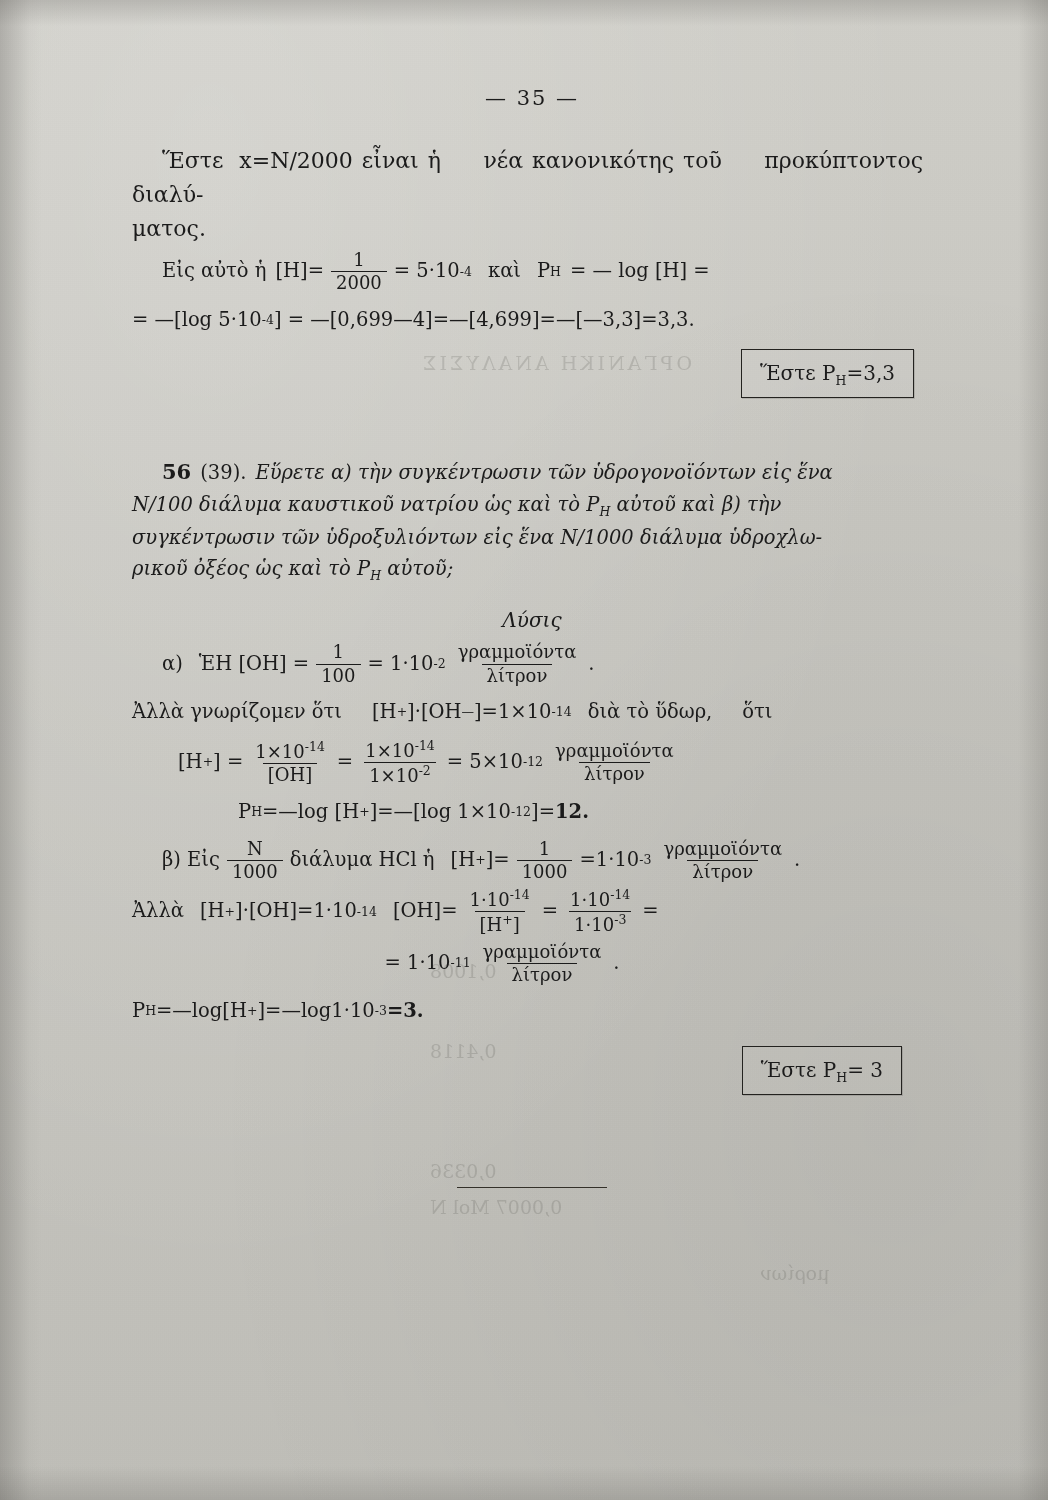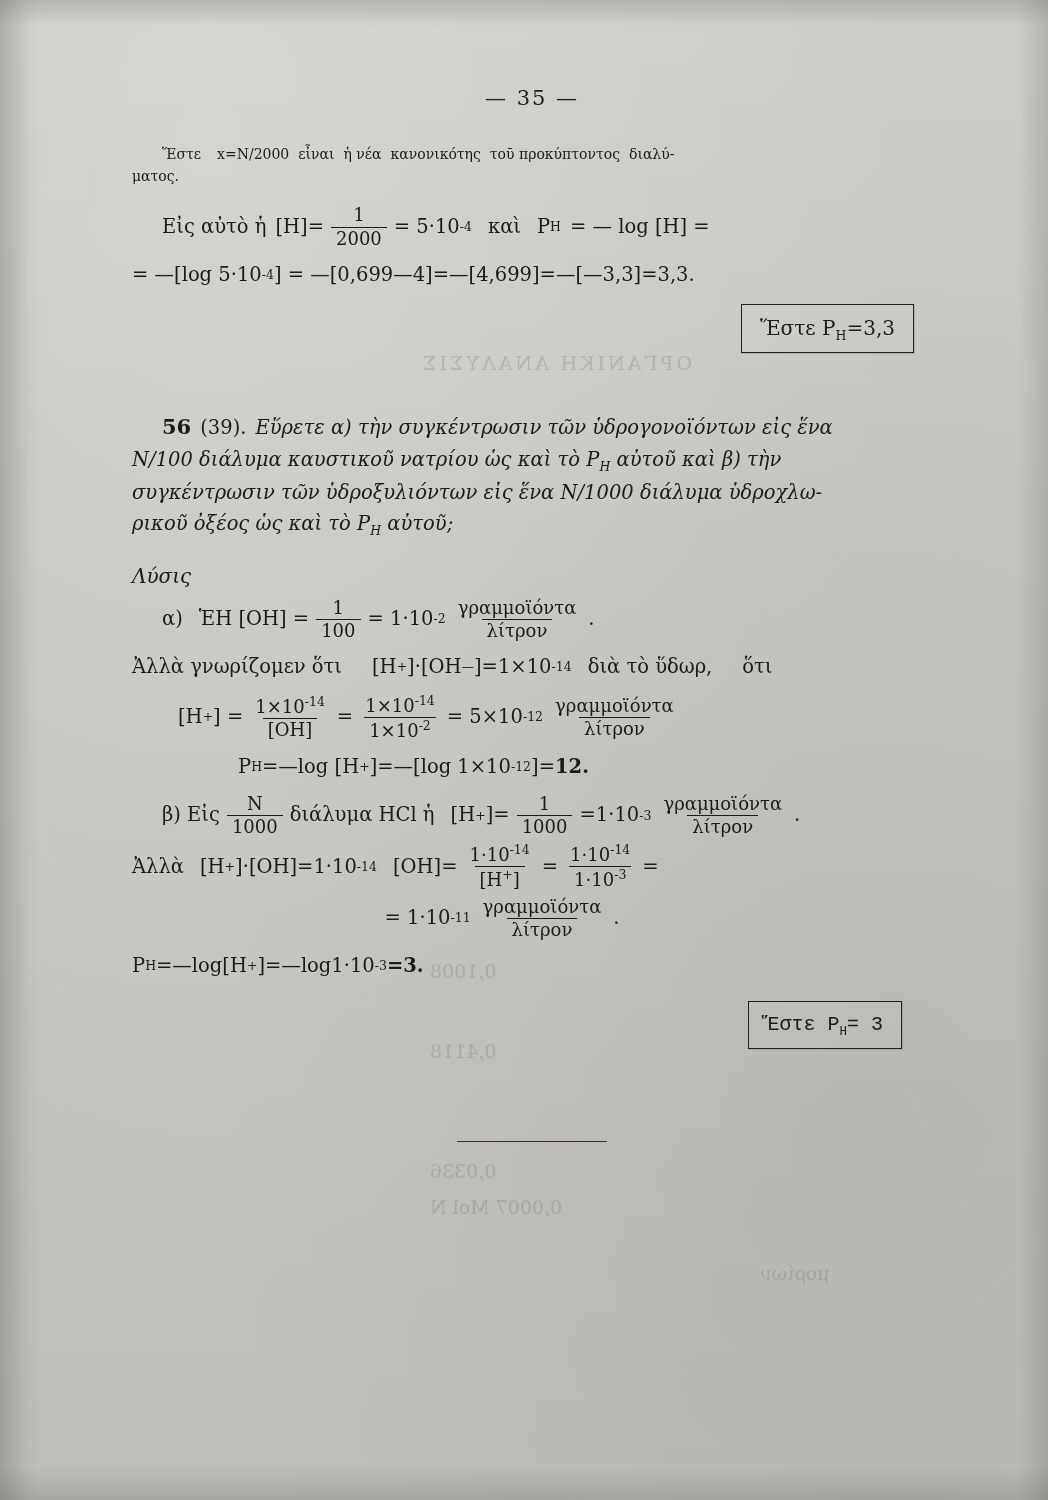--- a/index.html
+++ b/index.html
@@ -83,7 +83,7 @@
   }
 
   .para {
-    font-size: 14px;
+    font-size: 22px;
     line-height: 1.55;
     text-align: justify;
   }

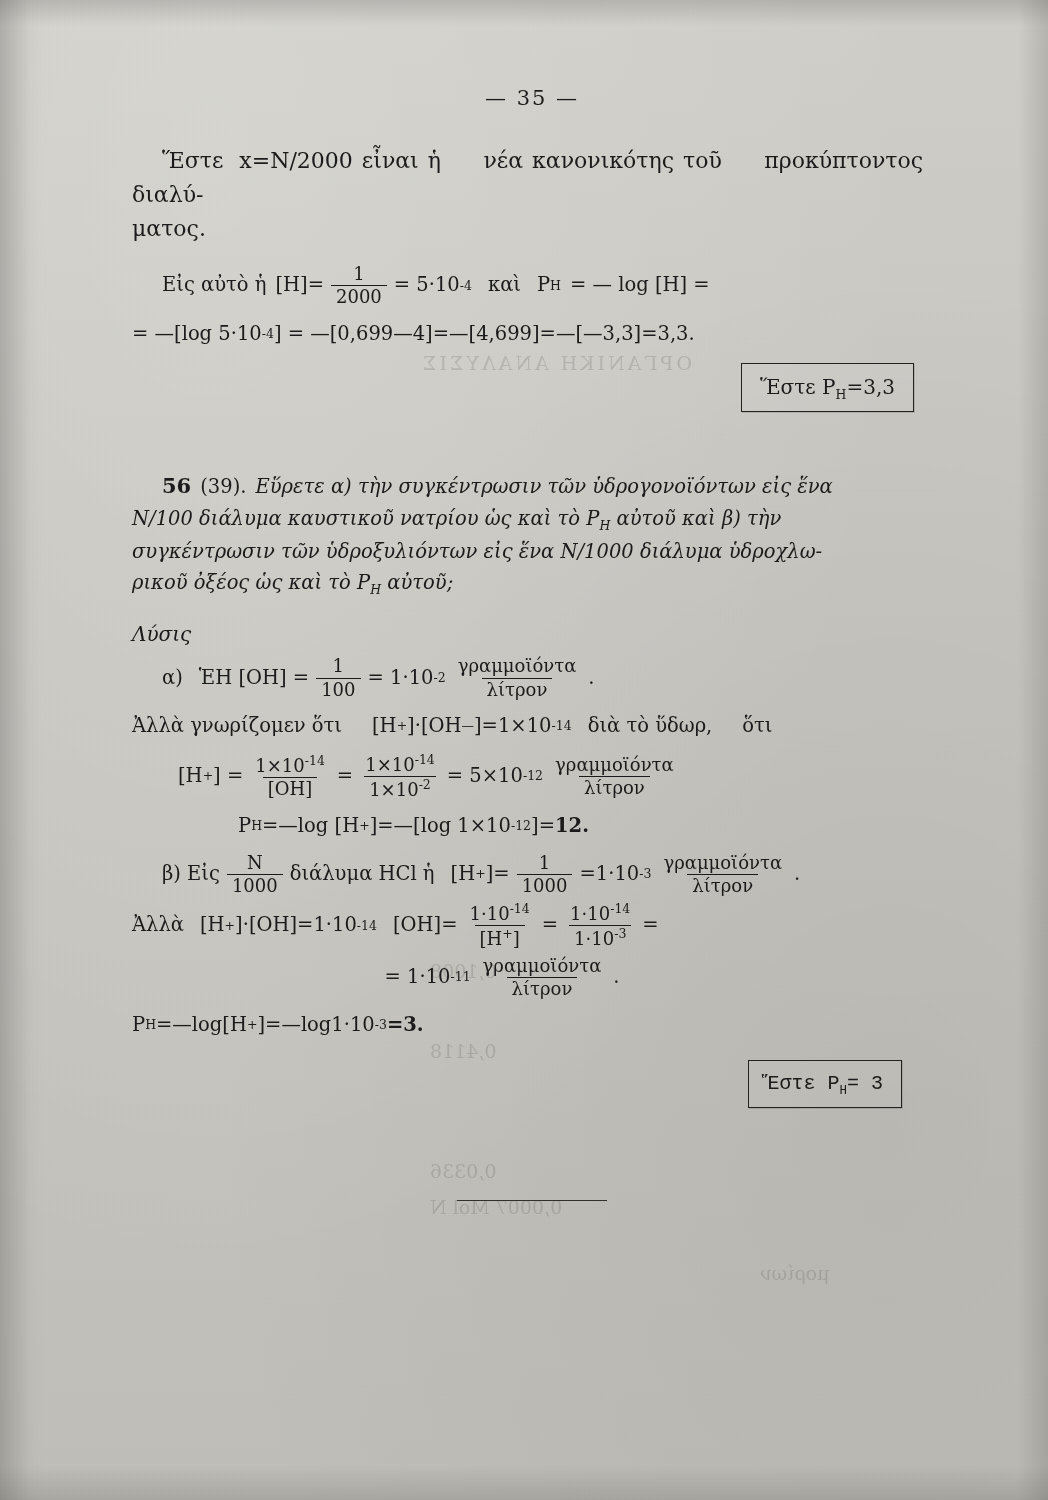--- a/index.html
+++ b/index.html
@@ -186,7 +186,7 @@
       <span>ματος.</span>
     </div>
 
-    <div class="eqline" style="margin-top:18px;">
+    <div class="eqline" style="margin-top:4px;">
       <span class="sp-l"></span>
       <span>Εἰς αὐτὸ ἡ</span>
         <span class="sp-s"></span>

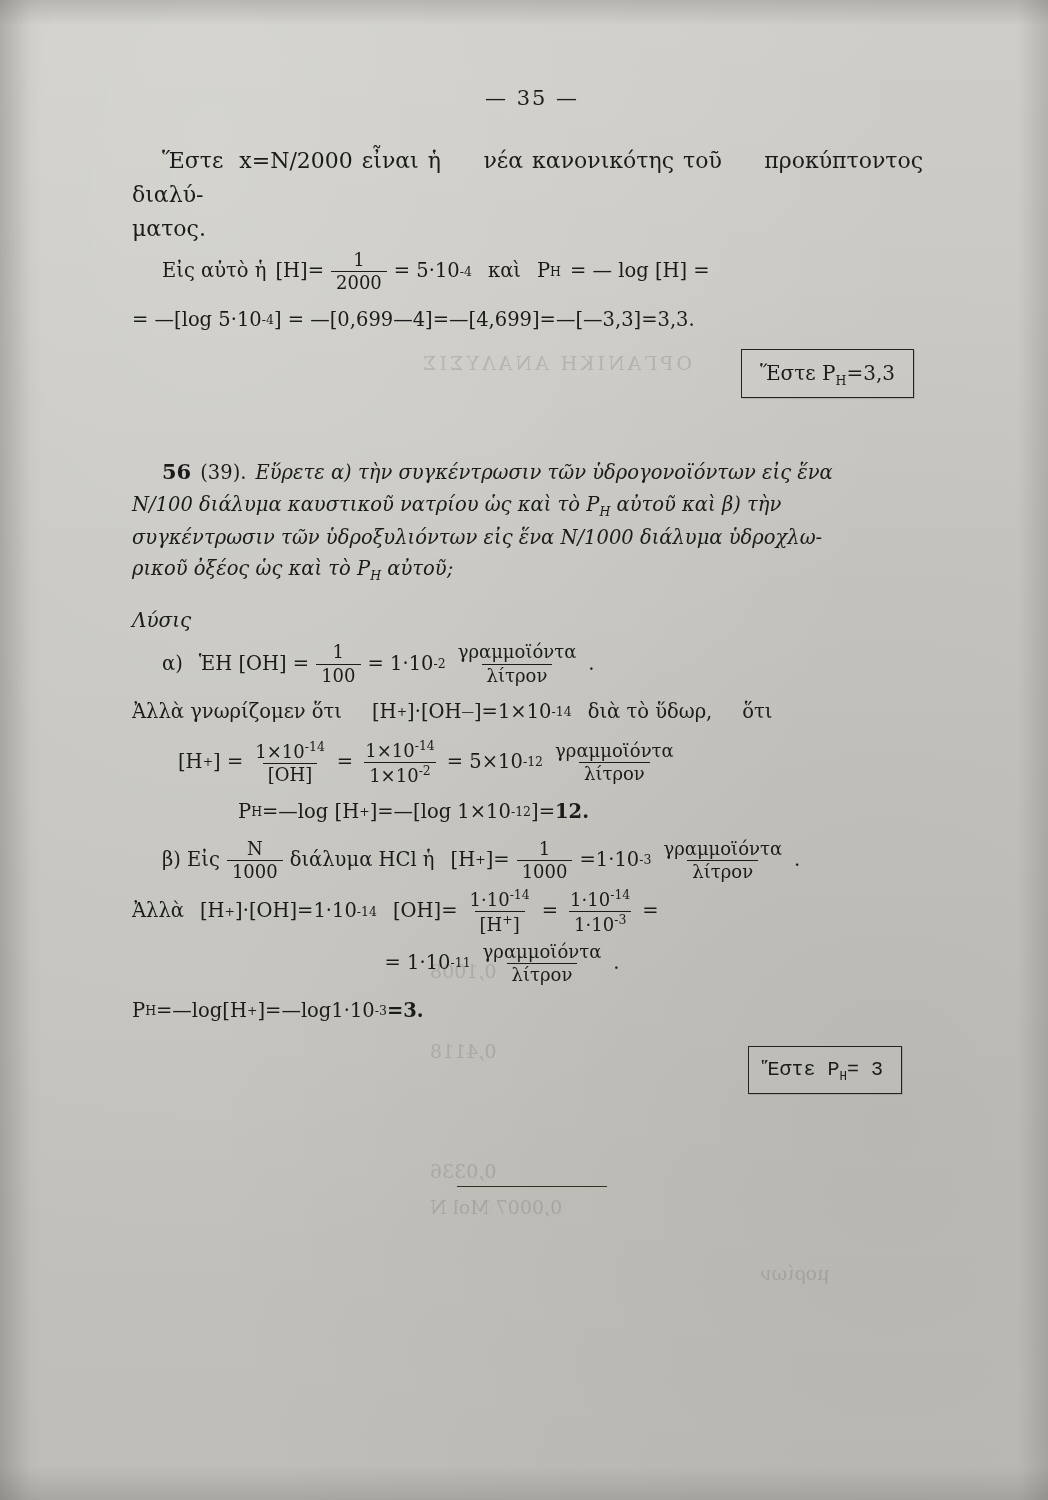--- a/index.html
+++ b/index.html
@@ -143,7 +143,7 @@
   .problem .pref { font-style: normal; }
 
   .lysis {
-    text-align: left;
+    text-align: center;
     font-style: italic;
     font-size: 20px;
     margin: 22px 0 10px;

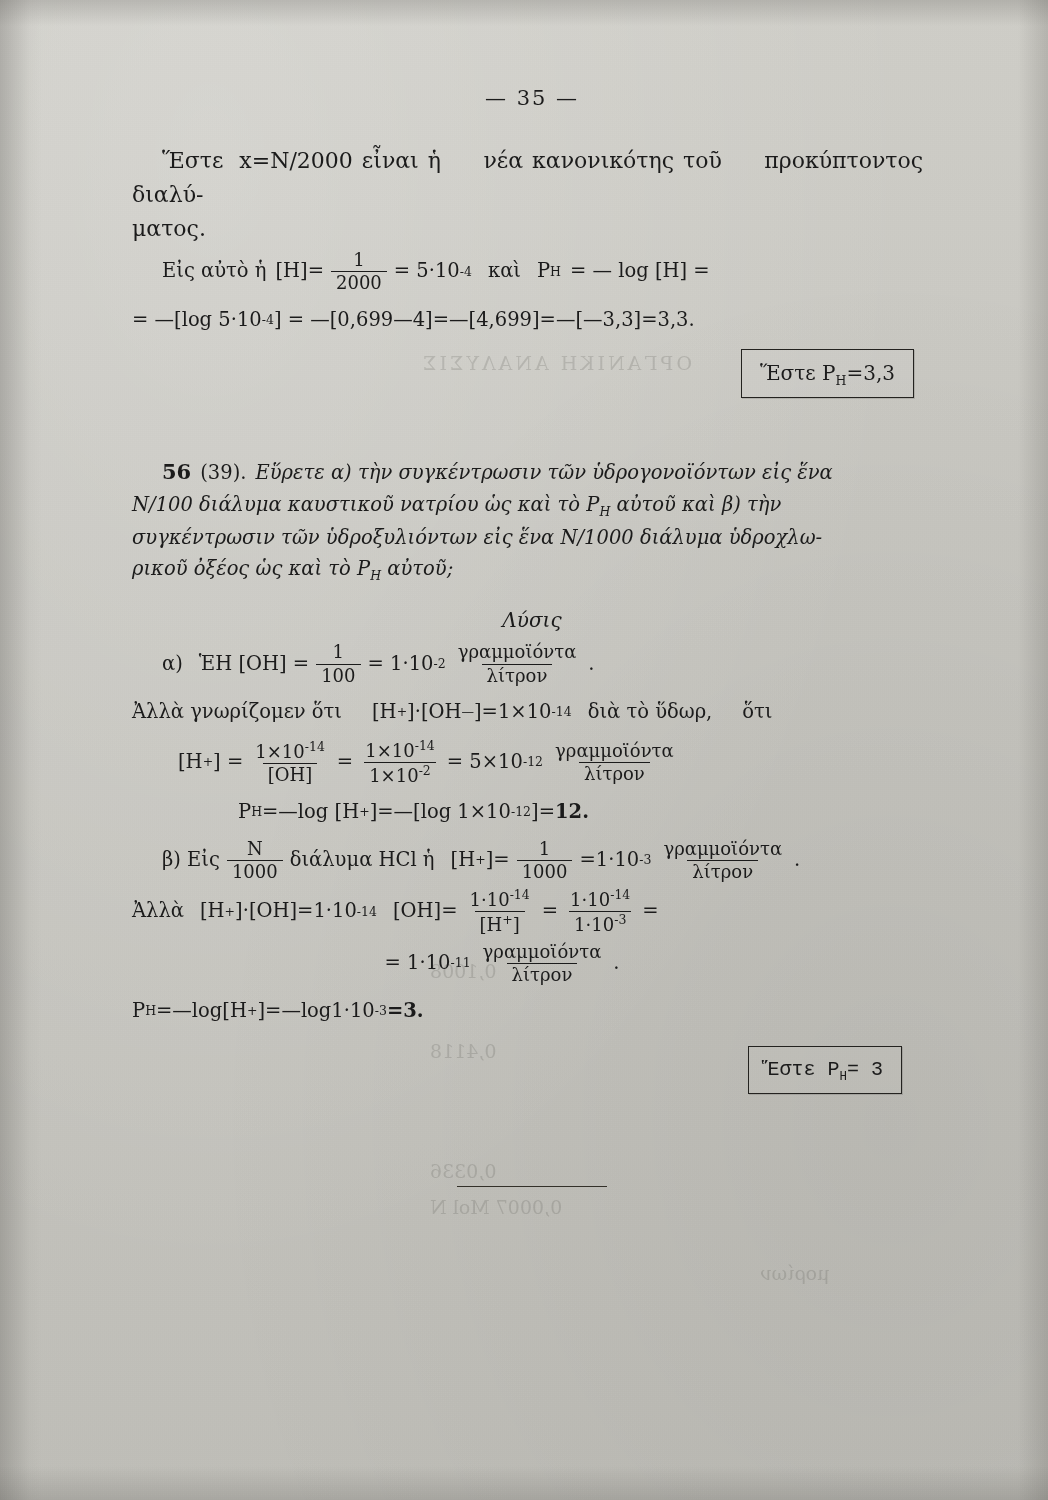--- a/index.html
+++ b/index.html
@@ -126,7 +126,7 @@
     margin-top: 8px;
     padding-right: 18px;
   }
-  .box-row.lower { padding-right: 30px; font-family: Liberation Mono, monospace; }
+  .box-row.lower { padding-right: 30px; }
 
   .problem {
     margin-top: 57px;

